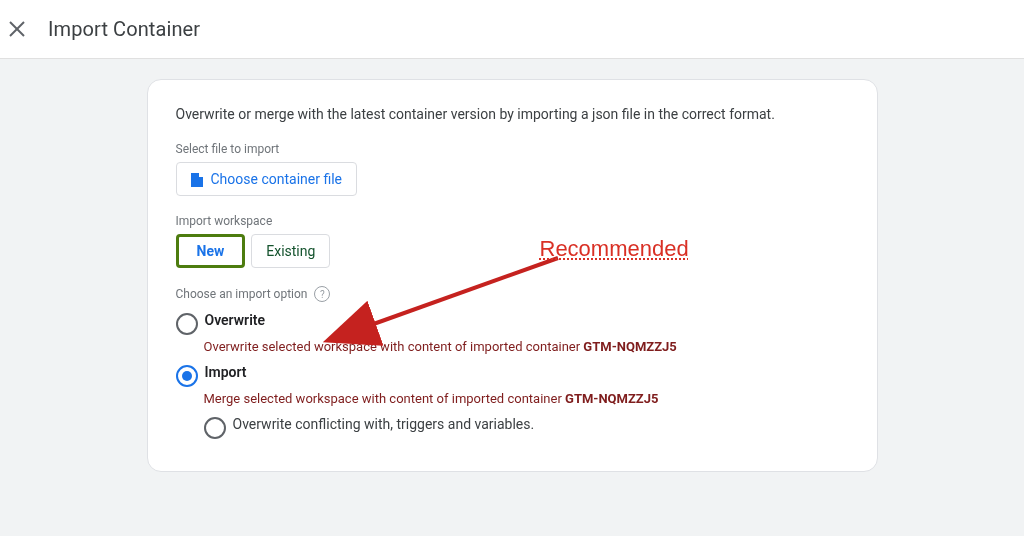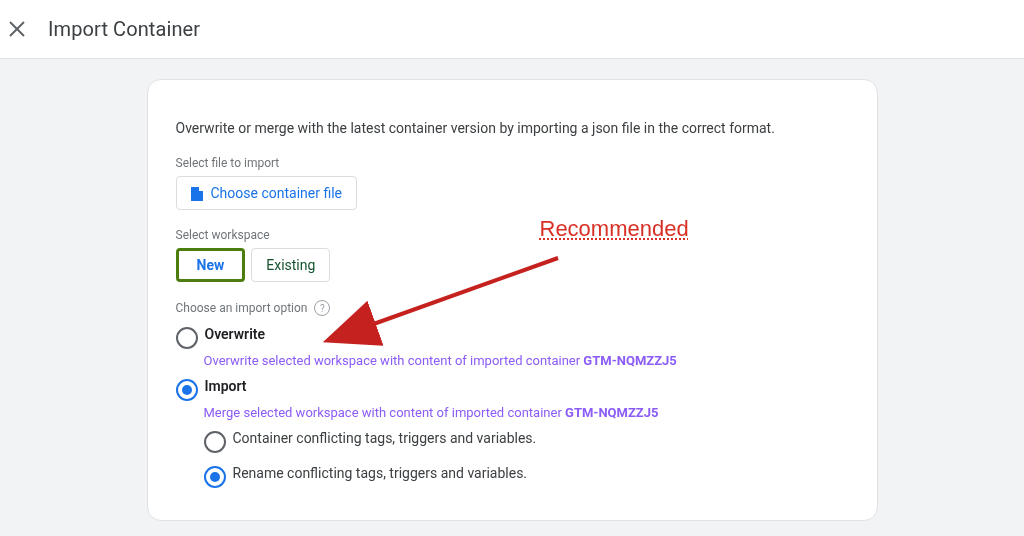--- a/index.html
+++ b/index.html
@@ -7,7 +7,7 @@
 .close-x{width:22px;height:22px;display:flex;align-items:center;justify-content:center;cursor:pointer;color:#5f6368;margin-right:20px}
 .title{font-size:20px;color:#3c4043;letter-spacing:.1px}
 .canvas{background:#f1f3f4;height:478px;display:flex;justify-content:center;align-items:flex-start;padding-top:20px}
-.card{width:731px;background:#fff;border:1px solid #dfe1e5;border-radius:14px;padding:40px 28px 30px;box-sizing:border-box;position:relative}
+.card{width:731px;background:#fff;border:1px solid #dfe1e5;border-radius:14px;padding:26px 28px 30px;box-sizing:border-box;position:relative}
 .intro{font-size:14px;color:#3c4043;margin-bottom:20px}
 .sect-label{font-size:12px;color:#70757a;margin-bottom:6px}
 .btn-row{display:flex;gap:6px;margin-bottom:18px}

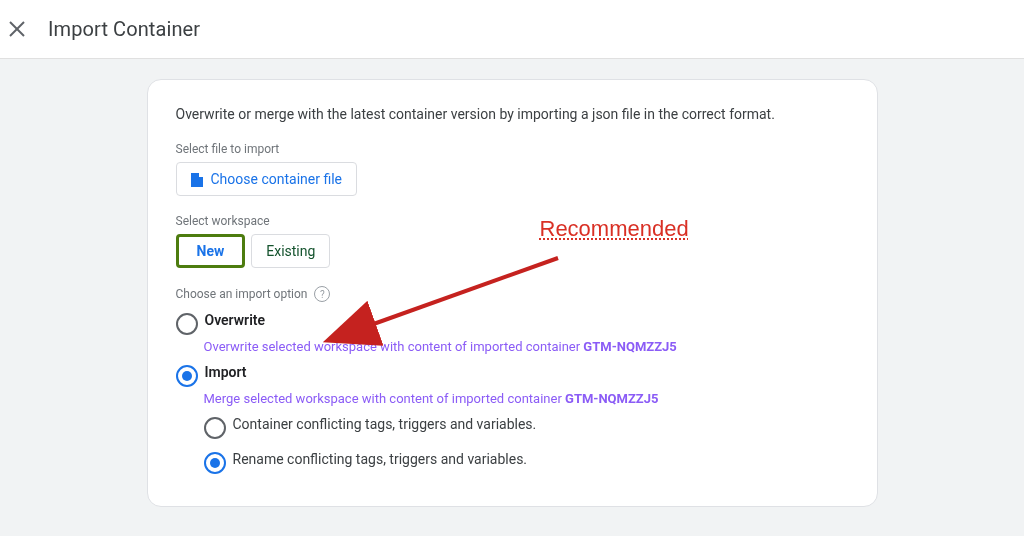--- a/index.html
+++ b/index.html
@@ -56,7 +56,7 @@
       </div>
     </div>
 
-    <div class="sect-label">Select workspace</div>
+    <div class="sect-label">Import workspace</div>
     <div class="btn-row">
       <div class="btn btn-new">New</div>
       <div class="btn btn-existing">Existing</div>

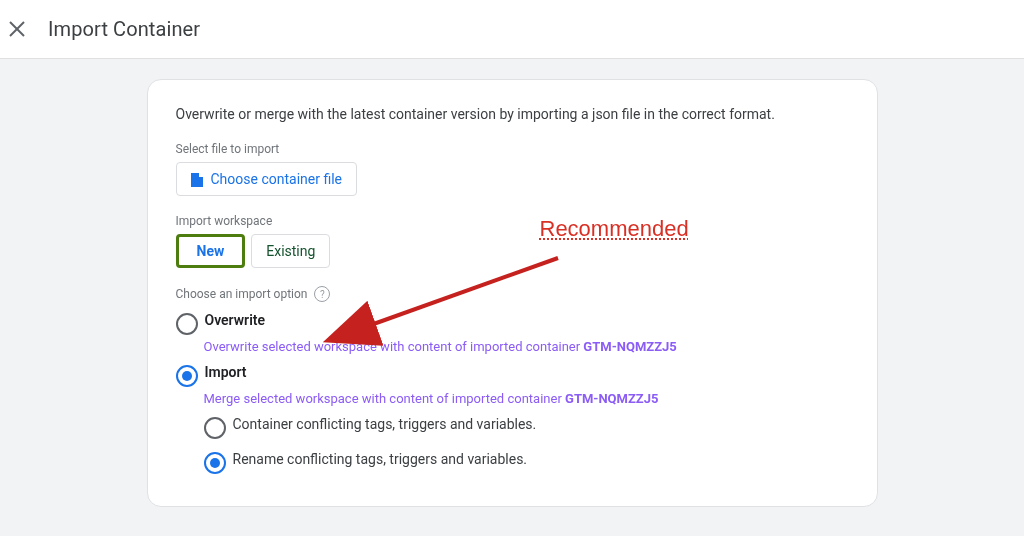--- a/index.html
+++ b/index.html
@@ -26,7 +26,7 @@
 .sub-radios .radio-row .opt-title{font-weight:400;color:#3c4043}
 .arrow{position:absolute;left:180px;top:168px;width:260px;height:110px;pointer-events:none}
 .arrow svg{overflow:visible}
-.reco{position:absolute;left:392px;top:136px;font-size:22px;color:#d93025;font-family:Arial,sans-serif;text-decoration-line:underline;text-decoration-style:dotted;text-decoration-color:#d93025}
+.reco{position:absolute;left:392px;top:156px;font-size:22px;color:#d93025;font-family:Arial,sans-serif;text-decoration-line:underline;text-decoration-style:dotted;text-decoration-color:#d93025}
 .file-ico{width:12px;height:14px;background:#1a73e8;position:relative}
 .file-ico:before{content:"";position:absolute;top:0;right:0;width:4px;height:4px;background:#fff}
 </style>

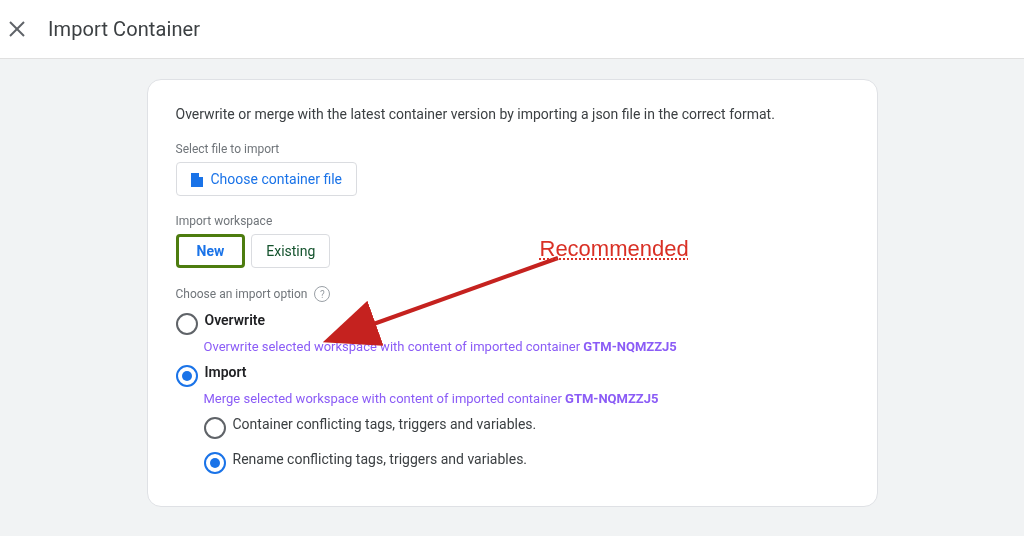--- a/index.html
+++ b/index.html
@@ -21,7 +21,7 @@
 .radio.sel{border-color:#1a73e8}
 .radio.sel .dot{width:10px;height:10px;background:#1a73e8;border-radius:50%}
 .opt-title{font-size:14px;color:#202124;font-weight:600}
-.opt-desc{font-size:13px;color:#8b5cf6;margin:4px 0 10px 28px}
+.opt-desc{font-size:13px;color:#7f1d1d;margin:4px 0 10px 28px}
 .sub-radios{margin:8px 0 0 28px}
 .sub-radios .radio-row .opt-title{font-weight:400;color:#3c4043}
 .arrow{position:absolute;left:180px;top:168px;width:260px;height:110px;pointer-events:none}

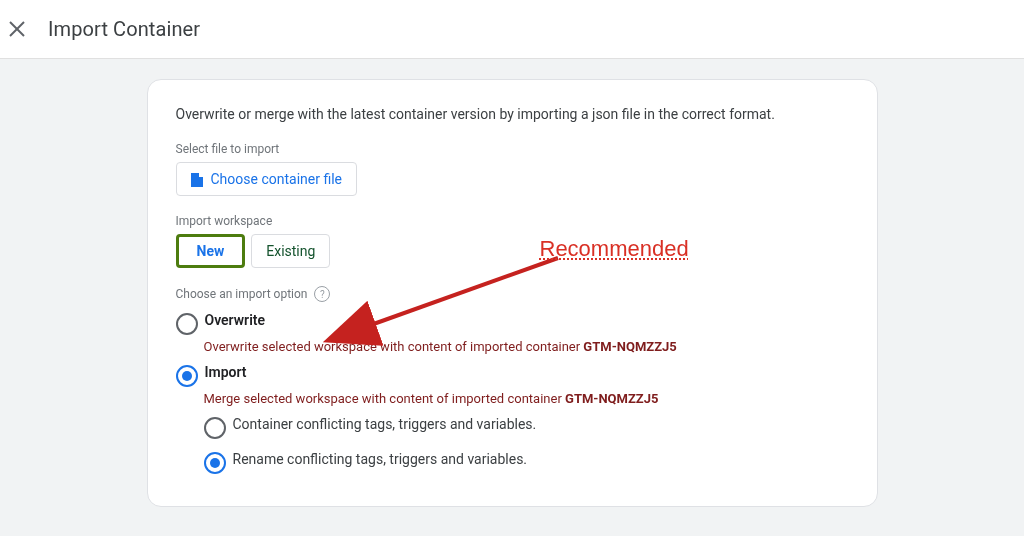--- a/index.html
+++ b/index.html
@@ -88,7 +88,7 @@
     <div class="sub-radios">
       <div class="radio-row">
         <div class="radio"></div>
-        <div class="opt-title">Container conflicting tags, triggers and variables.</div>
+        <div class="opt-title">Overwrite conflicting with, triggers and variables.</div>
       </div>
       <div class="radio-row" style="margin-top:12px">
         <div class="radio sel">

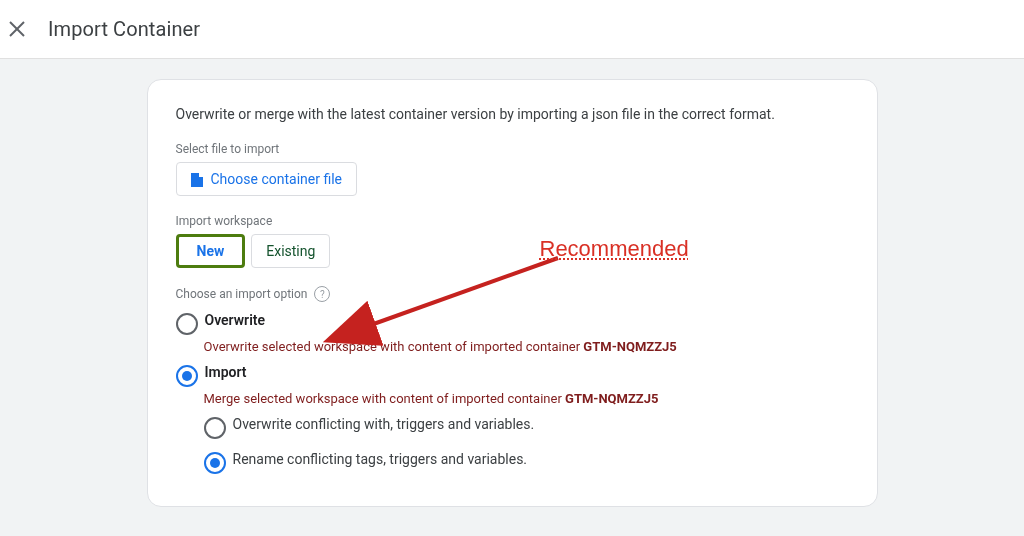--- a/index.html
+++ b/index.html
@@ -90,12 +90,6 @@
         <div class="radio"></div>
         <div class="opt-title">Overwrite conflicting with, triggers and variables.</div>
       </div>
-      <div class="radio-row" style="margin-top:12px">
-        <div class="radio sel">
-            <div class="dot"></div>
-          </div>
-        <div class="opt-title">Rename conflicting tags, triggers and variables.</div>
-      </div>
     </div>
 
     <div class="arrow">

